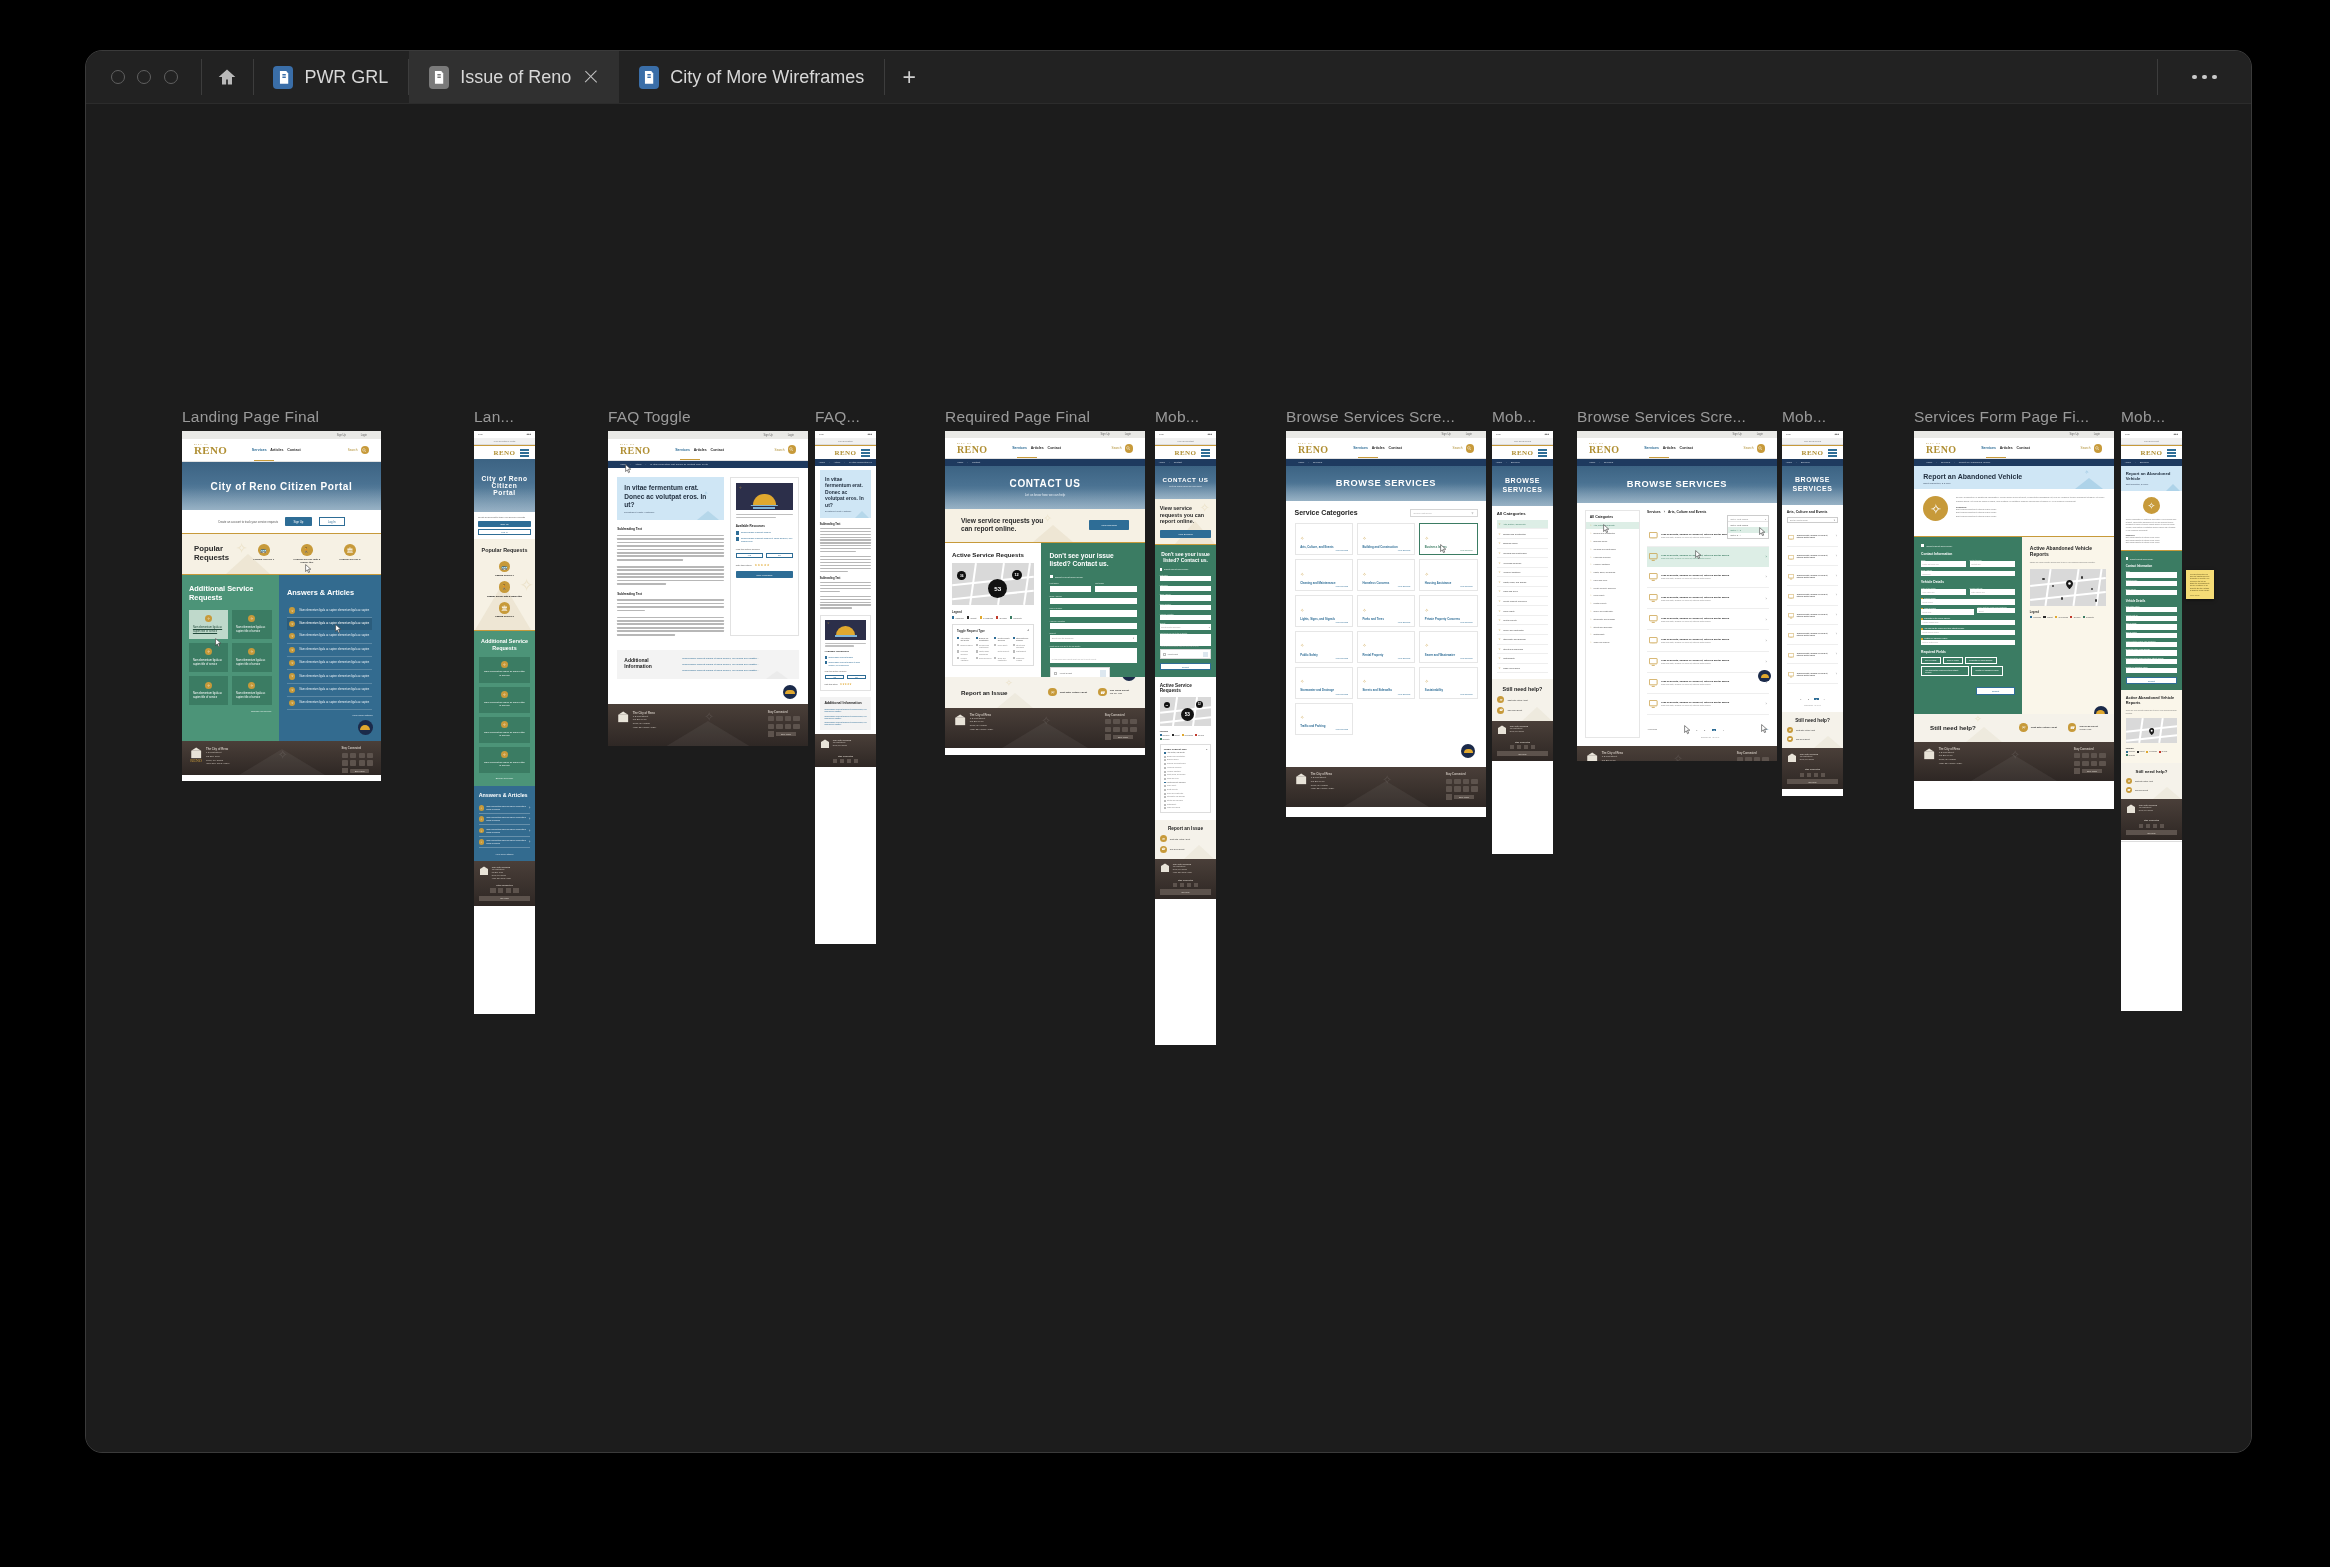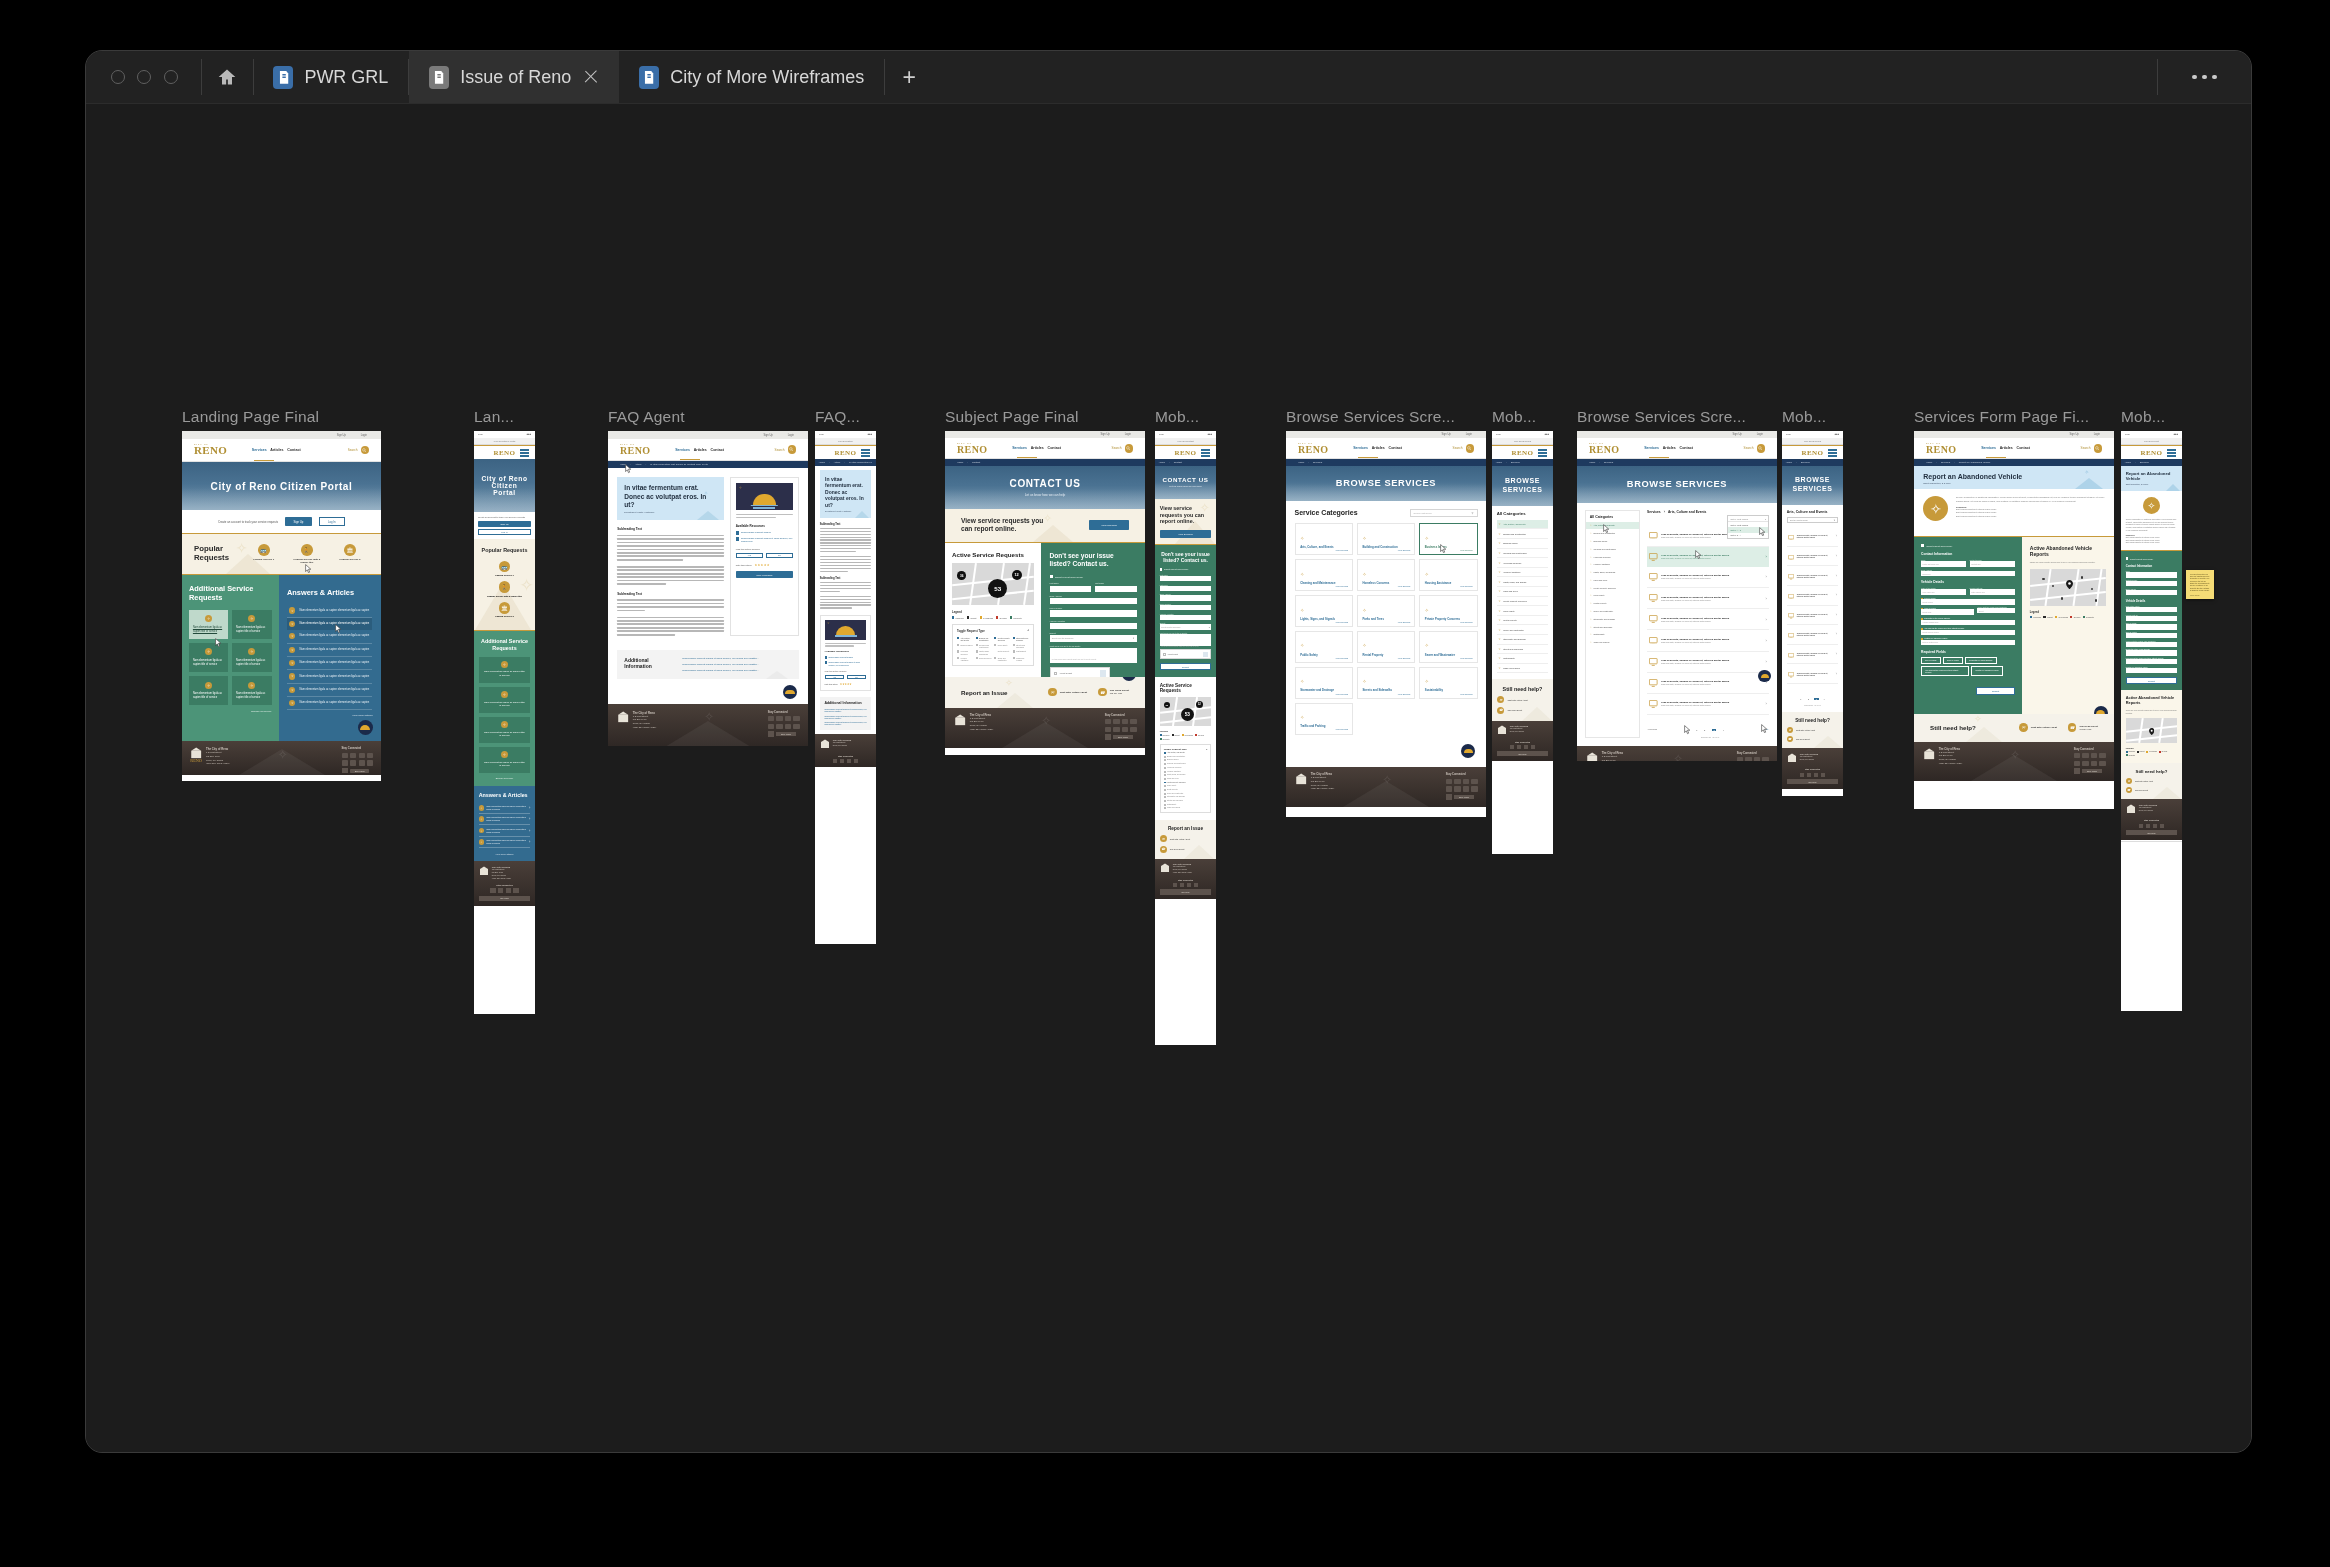--- a/index.html
+++ b/index.html
@@ -561,7 +561,7 @@
     </div>
 
     <div class="frame-group" style="left:522px; top:304px; width:200px;">
-      <div class="frame-label">FAQ Agent</div>
+      <div class="frame-label">FAQ Toggle</div>
       <div class="frame" style="width:200px;height:315px;">
         <div class="util" style="height:7.8px">
           <span>Sign Up</span>

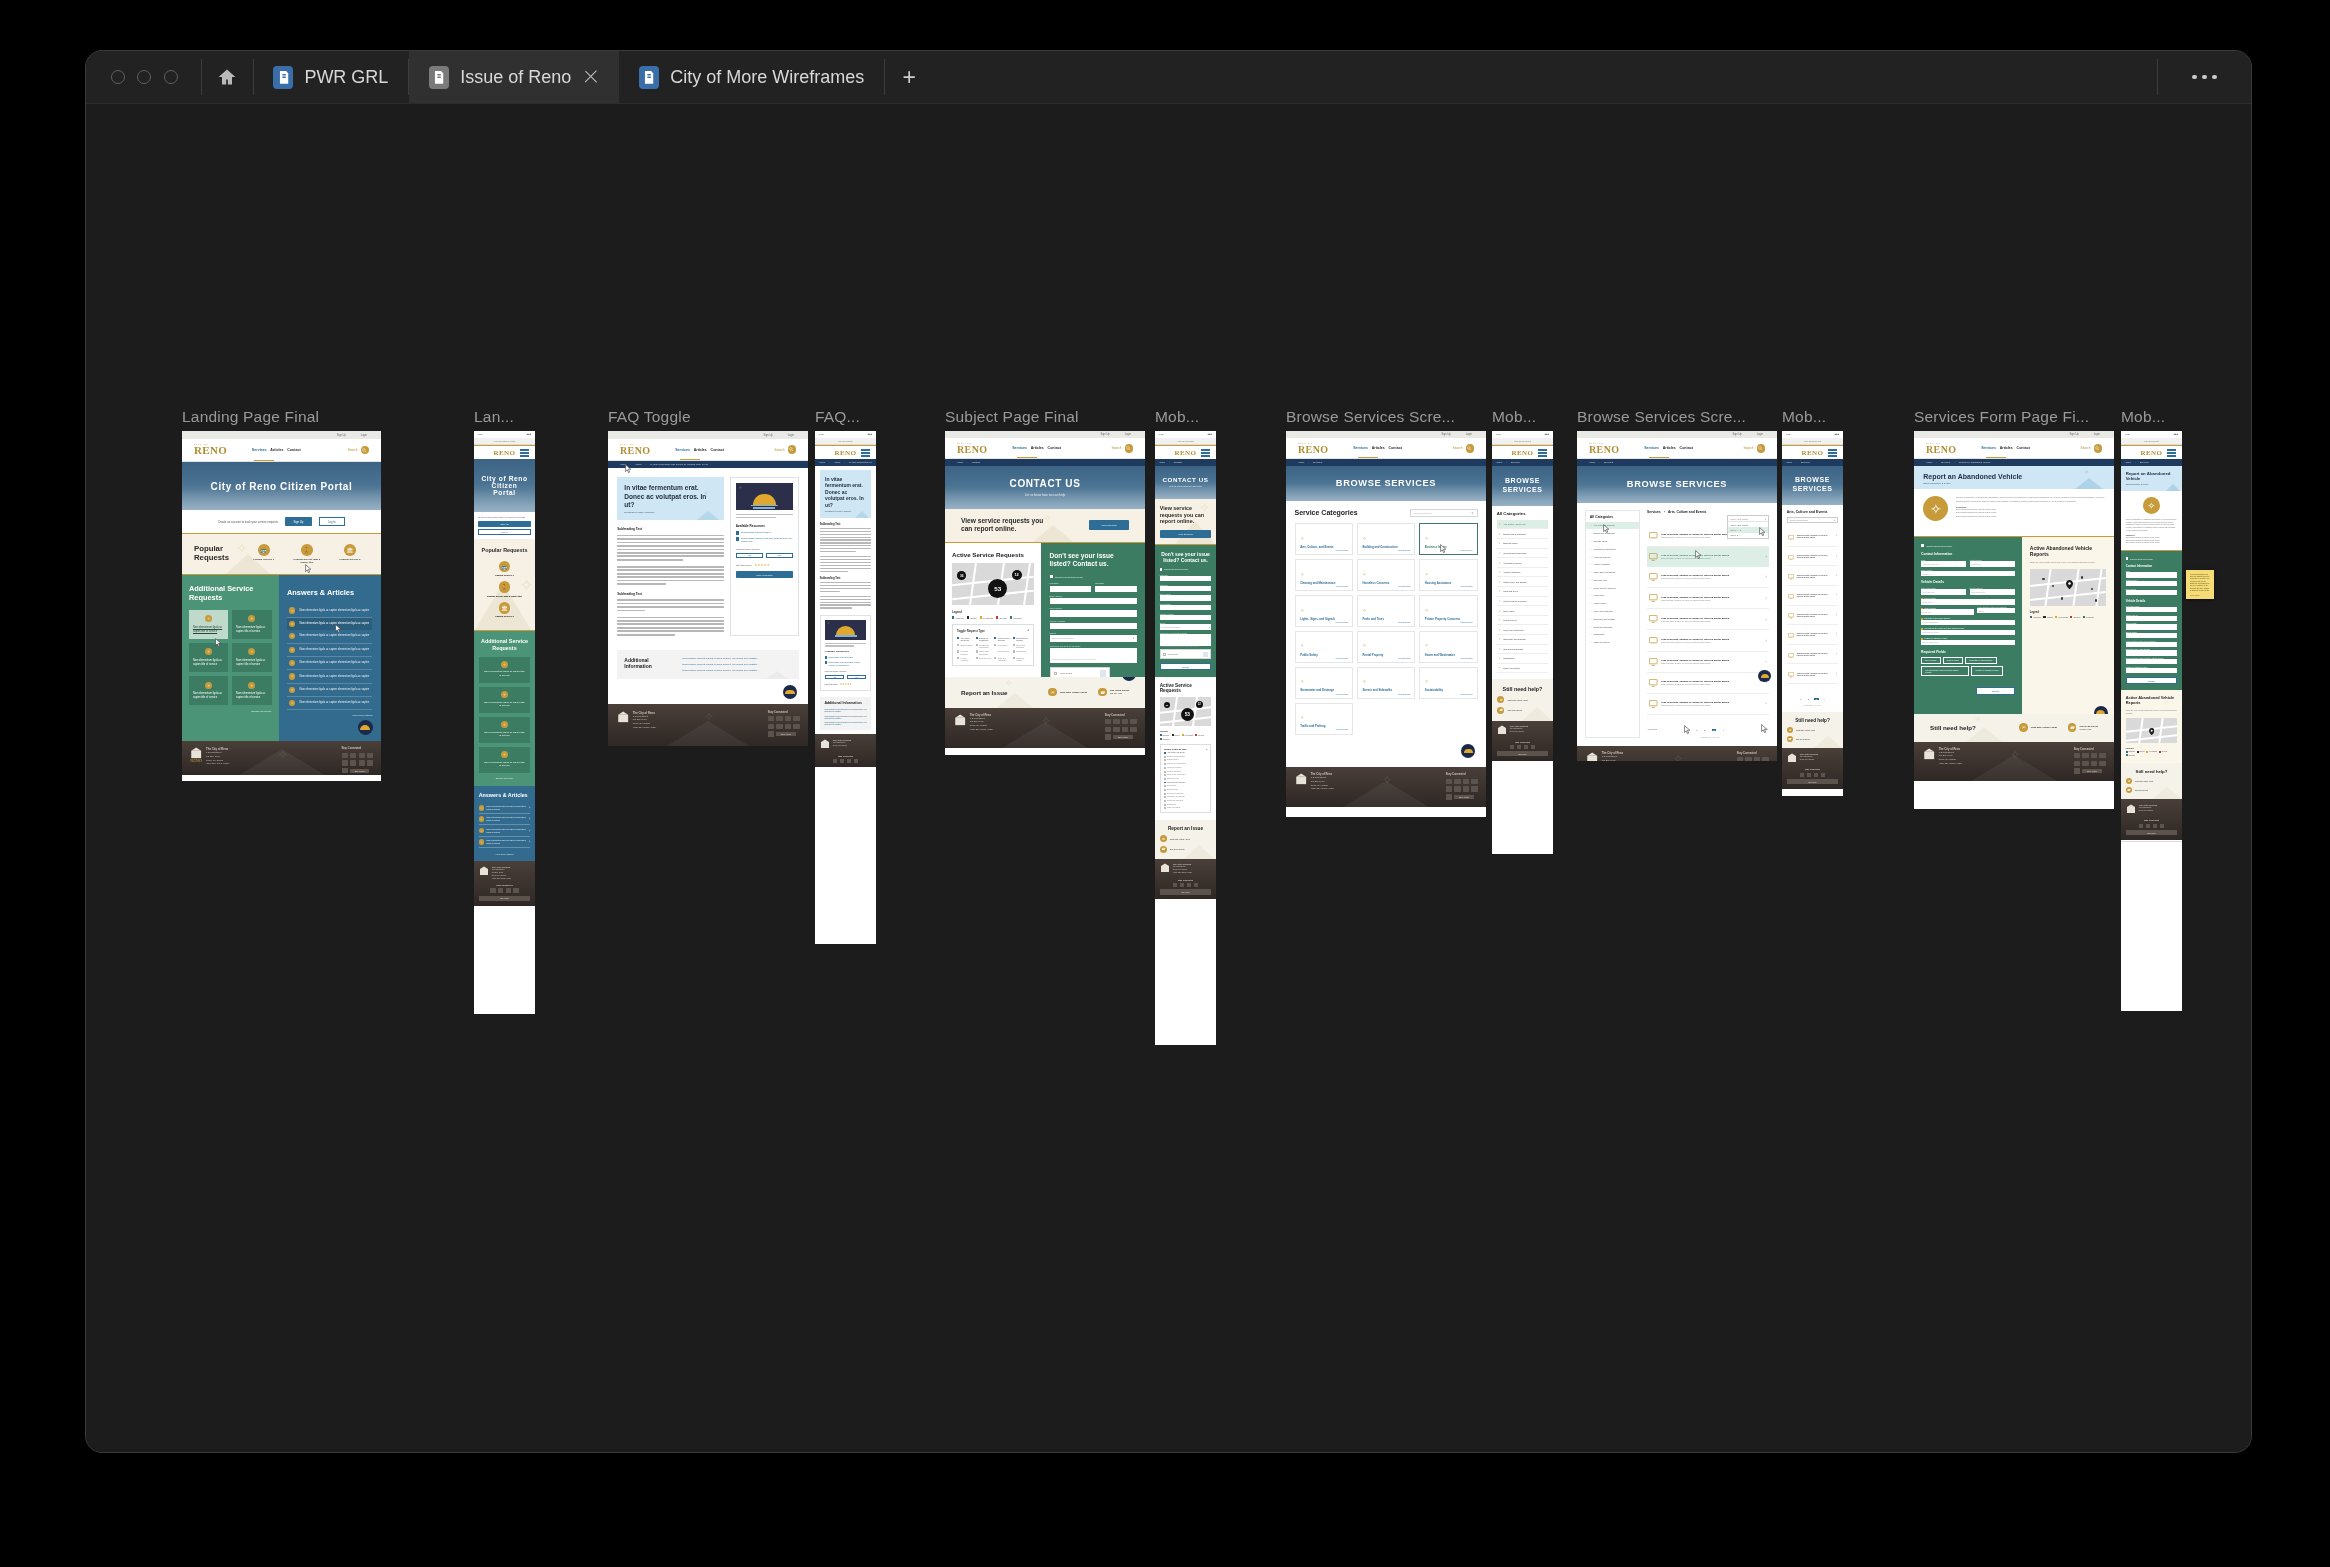--- a/index.html
+++ b/index.html
@@ -848,7 +848,7 @@
     </div>
 
     <div class="frame-group" style="left:859px; top:304px; width:200px;">
-      <div class="frame-label">Subject Page Final</div>
+      <div class="frame-label">Required Page Final</div>
       <div class="frame" style="width:200px;height:324px;">
         <div class="util" style="height:7px">
           <span>Sign Up</span>

